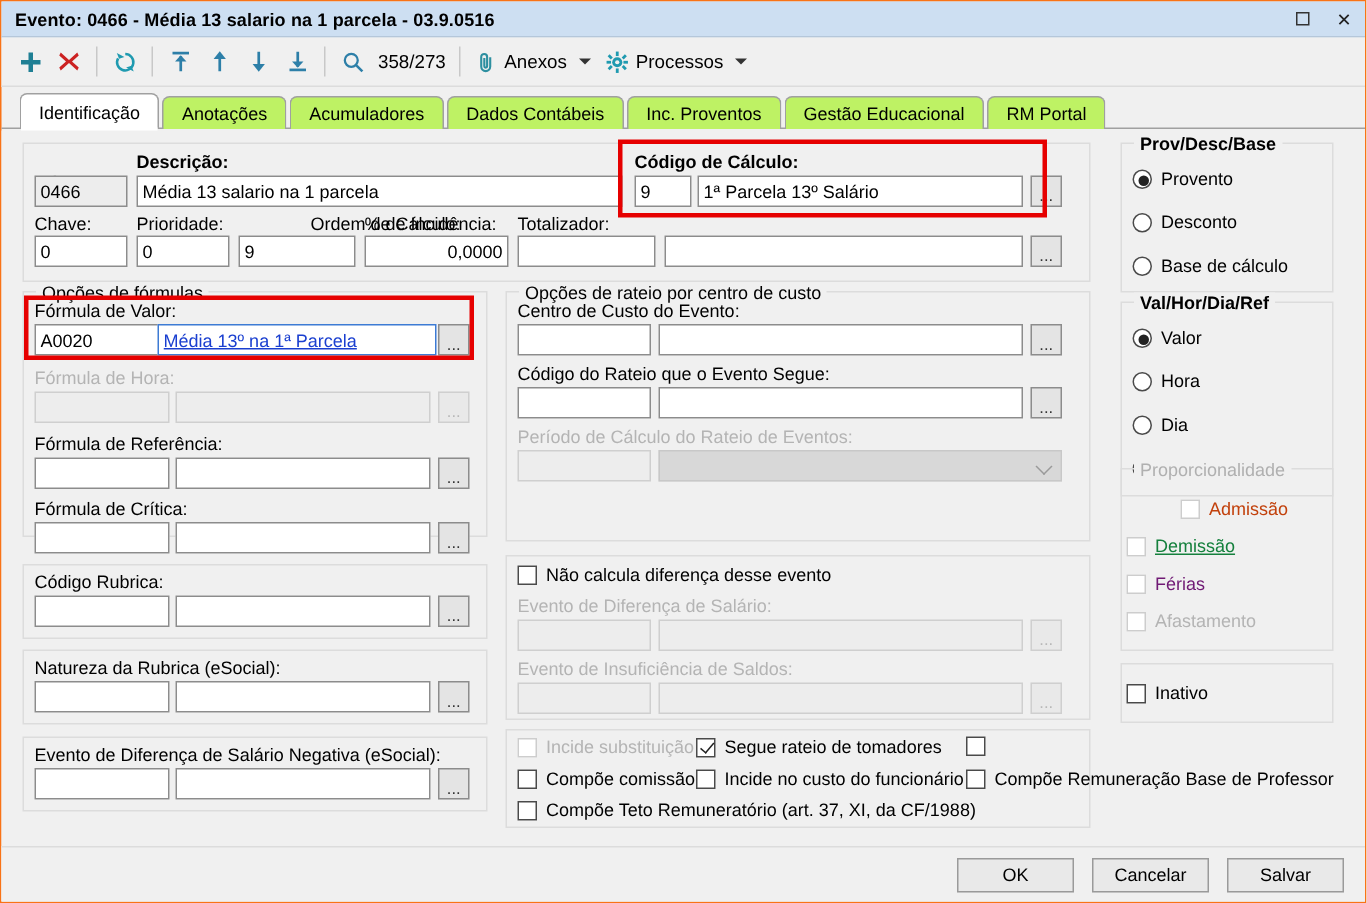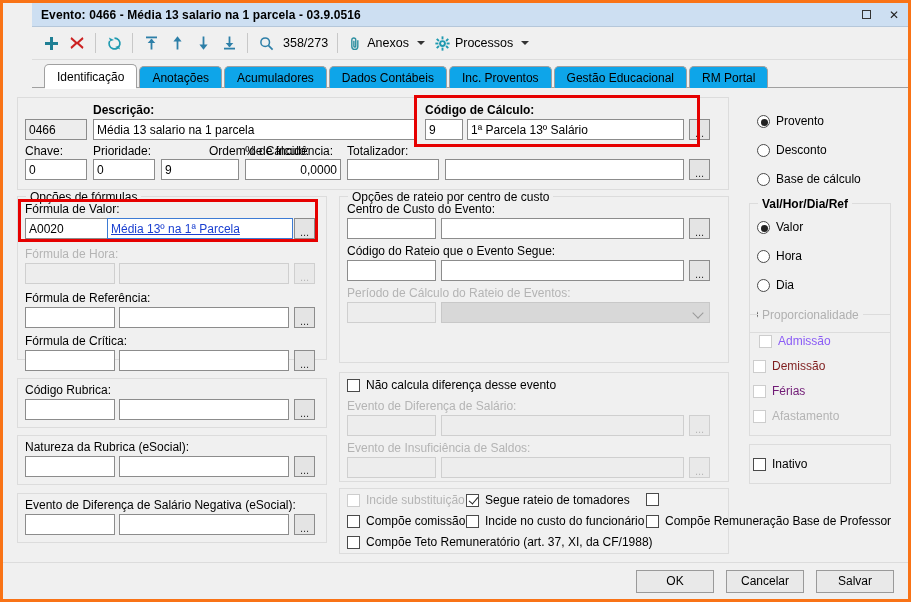--- a/index.html
+++ b/index.html
@@ -12,7 +12,7 @@
     background: #f0f0f0;
     overflow: hidden;
   }
-  .window { width:911px; height:602px; position:relative; border:3px solid #f97316; background:#f0f0f0;padding-left:29px; }
+  .window { width:911px; height:602px; position:relative; border:1px solid #f97316; background:#f0f0f0; }
 
   
   .titlebar {

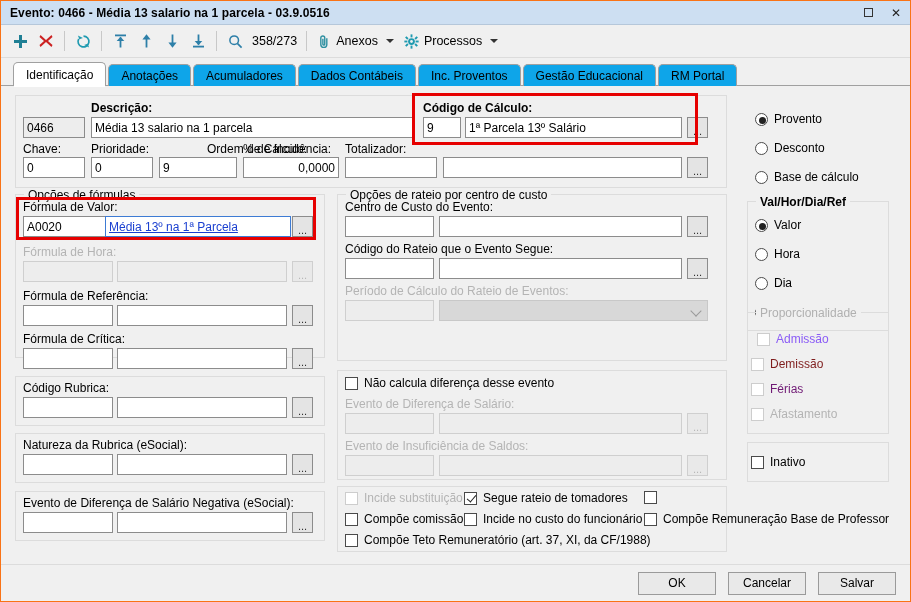--- a/index.html
+++ b/index.html
@@ -42,7 +42,7 @@
   .tab {
     height:22px; padding:0 12px; display:flex; align-items:center; font-size:12px;
     border:1px solid #a0a0a0; border-bottom:none;
-    border-radius:5px 5px 0 0; background:#0ea5e9; margin-right:2px;
+    border-radius:5px 5px 0 0; background:#bef264; margin-right:2px;
     position:relative; z-index:1; white-space:nowrap;
   }
   .tab.active { background:#fff; z-index:3; height:24px; }

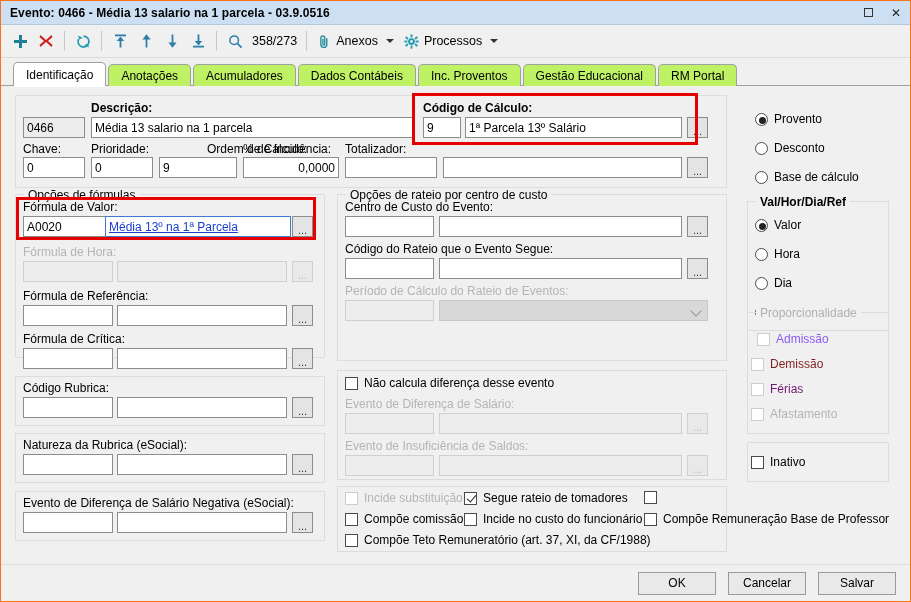--- a/index.html
+++ b/index.html
@@ -391,6 +391,9 @@
       <span>Compõe Remuneração Base de Professor</span>
     </div>
 
+    <div class="grp" style="left:746px; top:8px; width:142px; height:100px;">
+      <span class="legend" style="font-weight:bold;">Prov/Desc/Base</span>
+    </div>
     <div class="chk" style="position:absolute; left:754px; top:25px;">
       <i class="rad on"></i>
       <span>Provento</span>

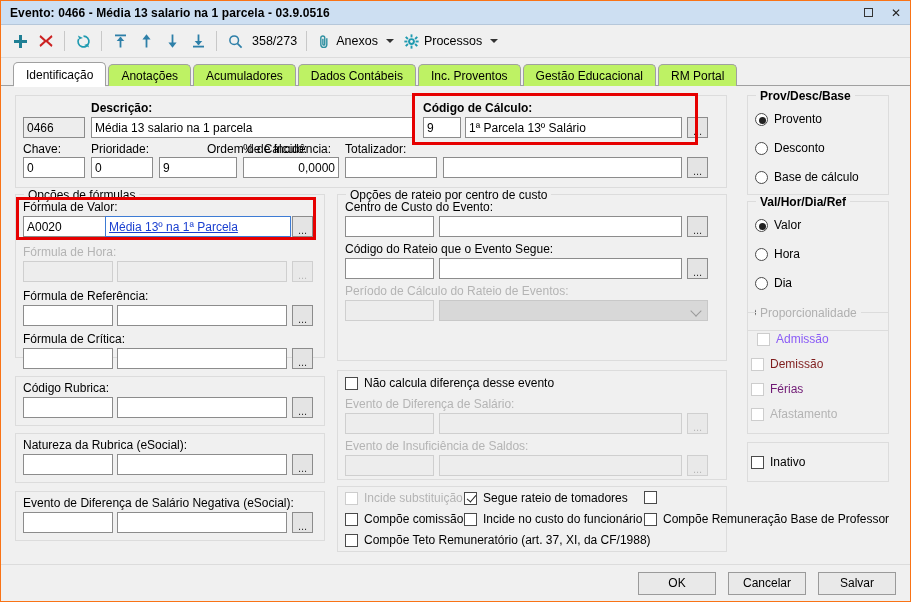--- a/index.html
+++ b/index.html
@@ -430,7 +430,7 @@
     <div class="grp dim" style="left:746px; top:225px; width:142px; height:122px;">
       <span class="legend">Proporcionalidade</span>
     </div>
-    <div class="chk" style="position:absolute; left:756px; top:245px; color:#8b5cf6;text-align:right;">
+    <div class="chk" style="position:absolute; left:786px; top:245px; color:#c2410c;text-align:right;">
       <i class="box dim"></i>
       <span>Admissão</span>
     </div>

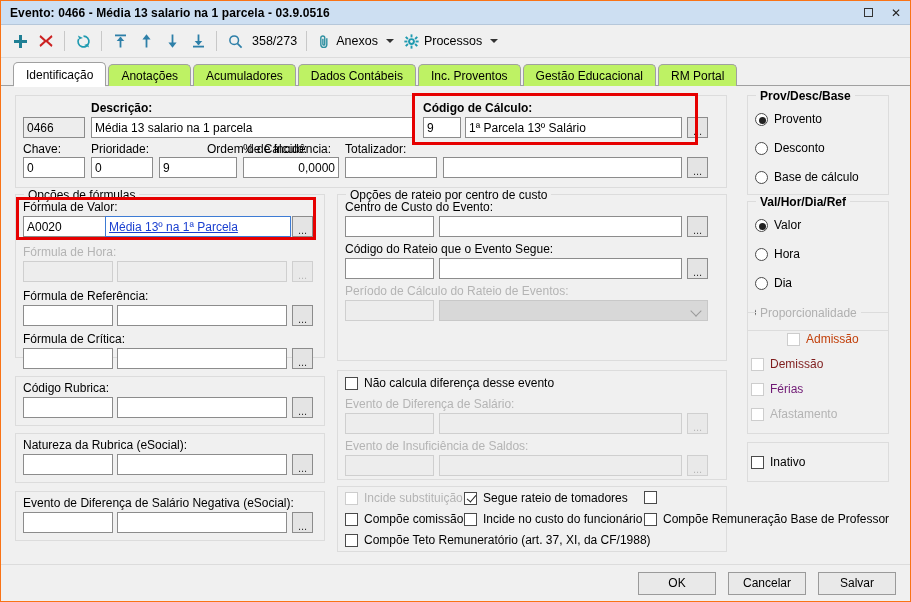--- a/index.html
+++ b/index.html
@@ -434,7 +434,7 @@
       <i class="box dim"></i>
       <span>Admissão</span>
     </div>
-    <div class="chk" style="position:absolute; left:750px; top:270px; color:#7f1d1d;">
+    <div class="chk" style="position:absolute; left:750px; top:270px; color:#15803d;text-decoration:underline;">
       <i class="box dim"></i>
       <span>Demissão</span>
     </div>

